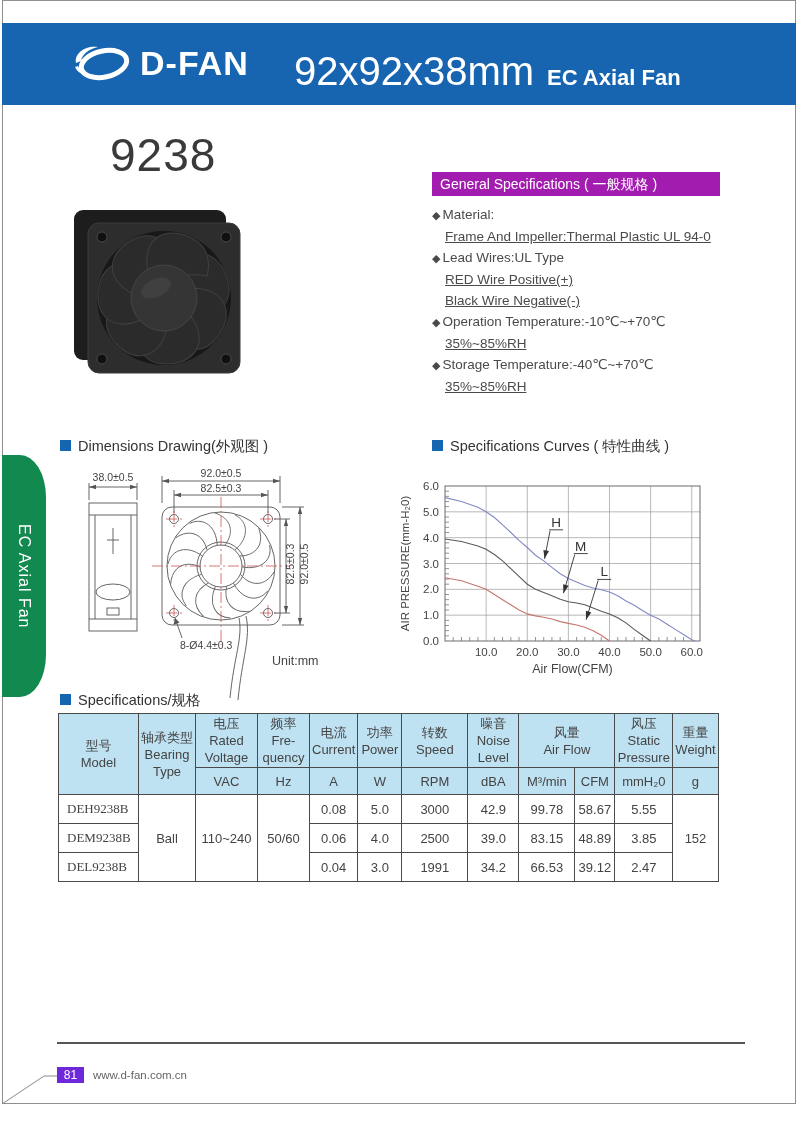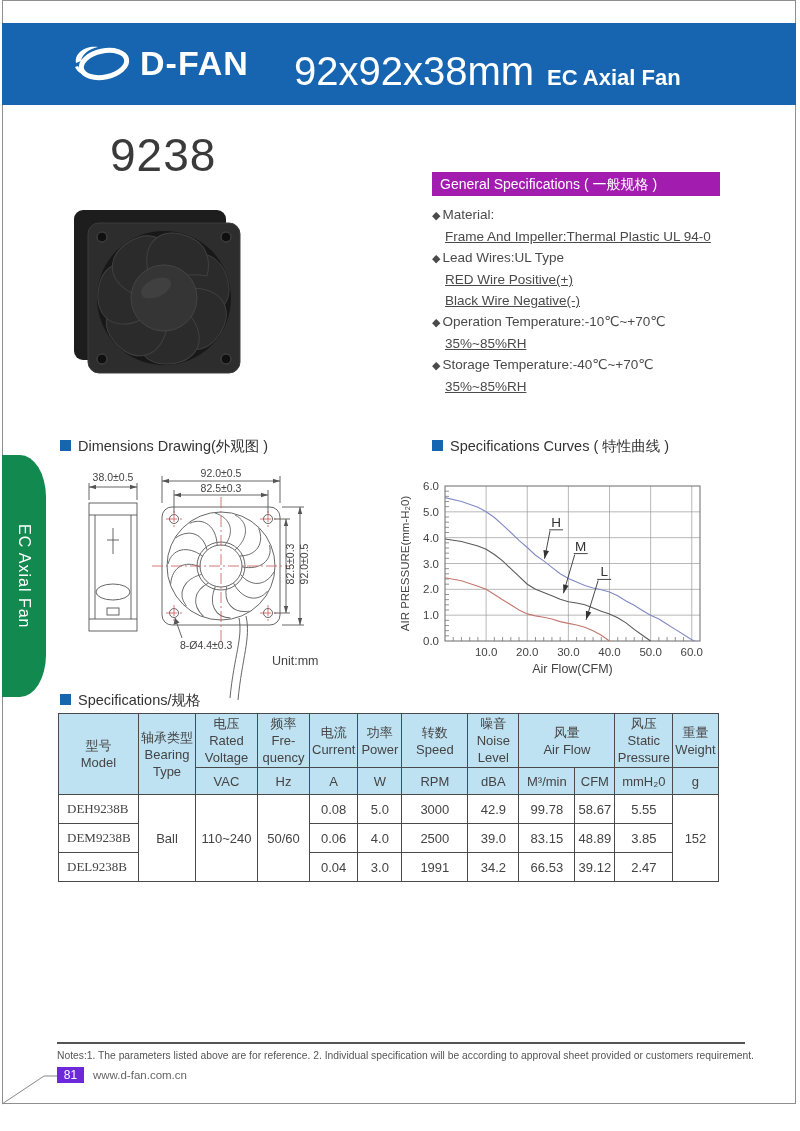--- a/index.html
+++ b/index.html
@@ -400,7 +400,6 @@
     </table>
 
   <div class="foot-rule"></div>
-  <div class="foot-notes">Notes:1. The parameters listed above are for reference.   2. Individual specification will be according to approval sheet provided or customers requirement.</div>
   <svg class="corner-svg" width="60" height="70" viewBox="0 0 60 70">
     <polyline points="2,64 44,36 57,36" fill="none" stroke="#888" stroke-width="1"></polyline>
   </svg>

